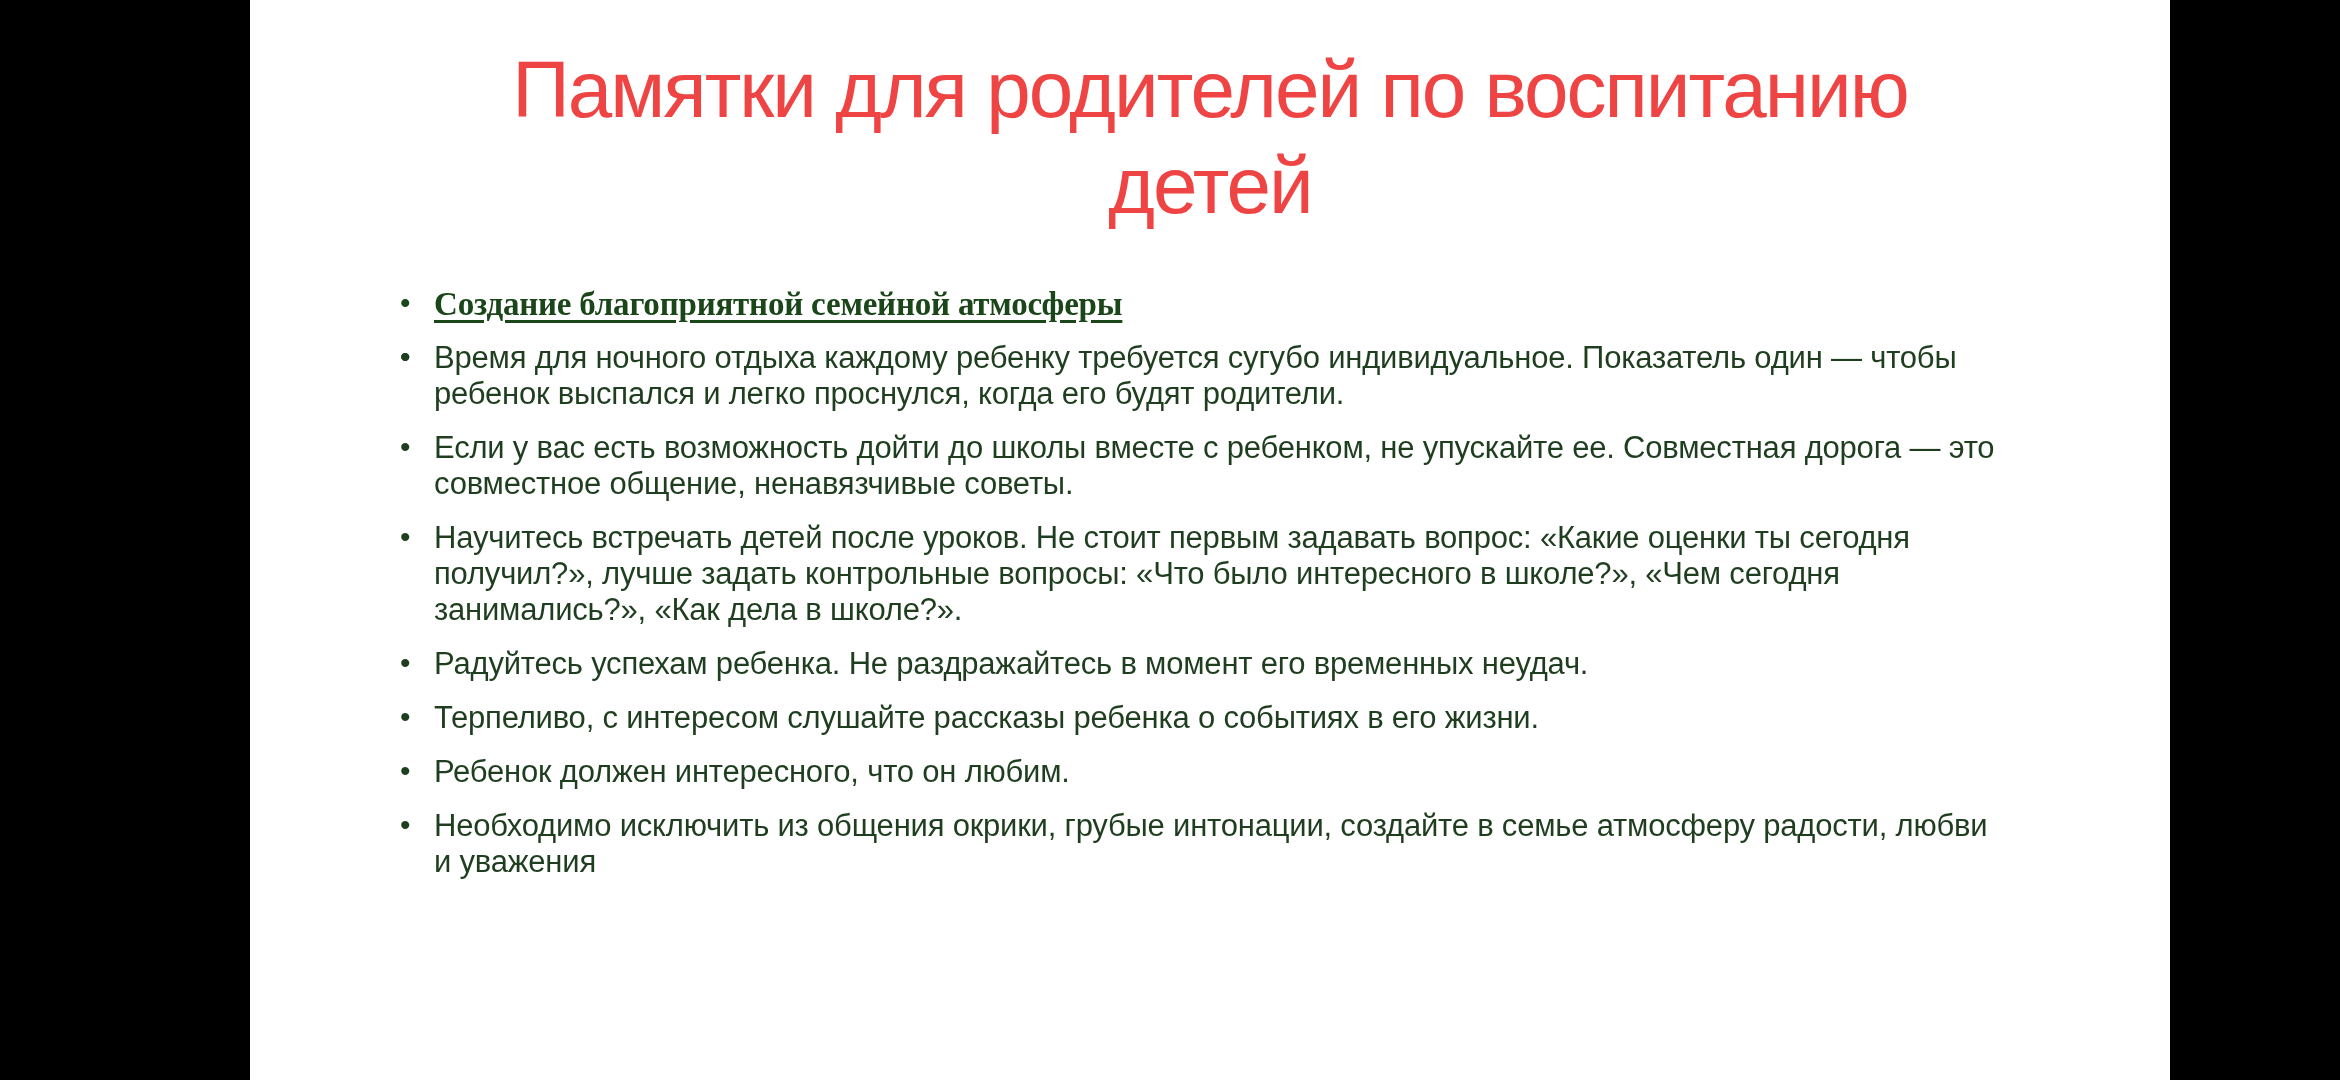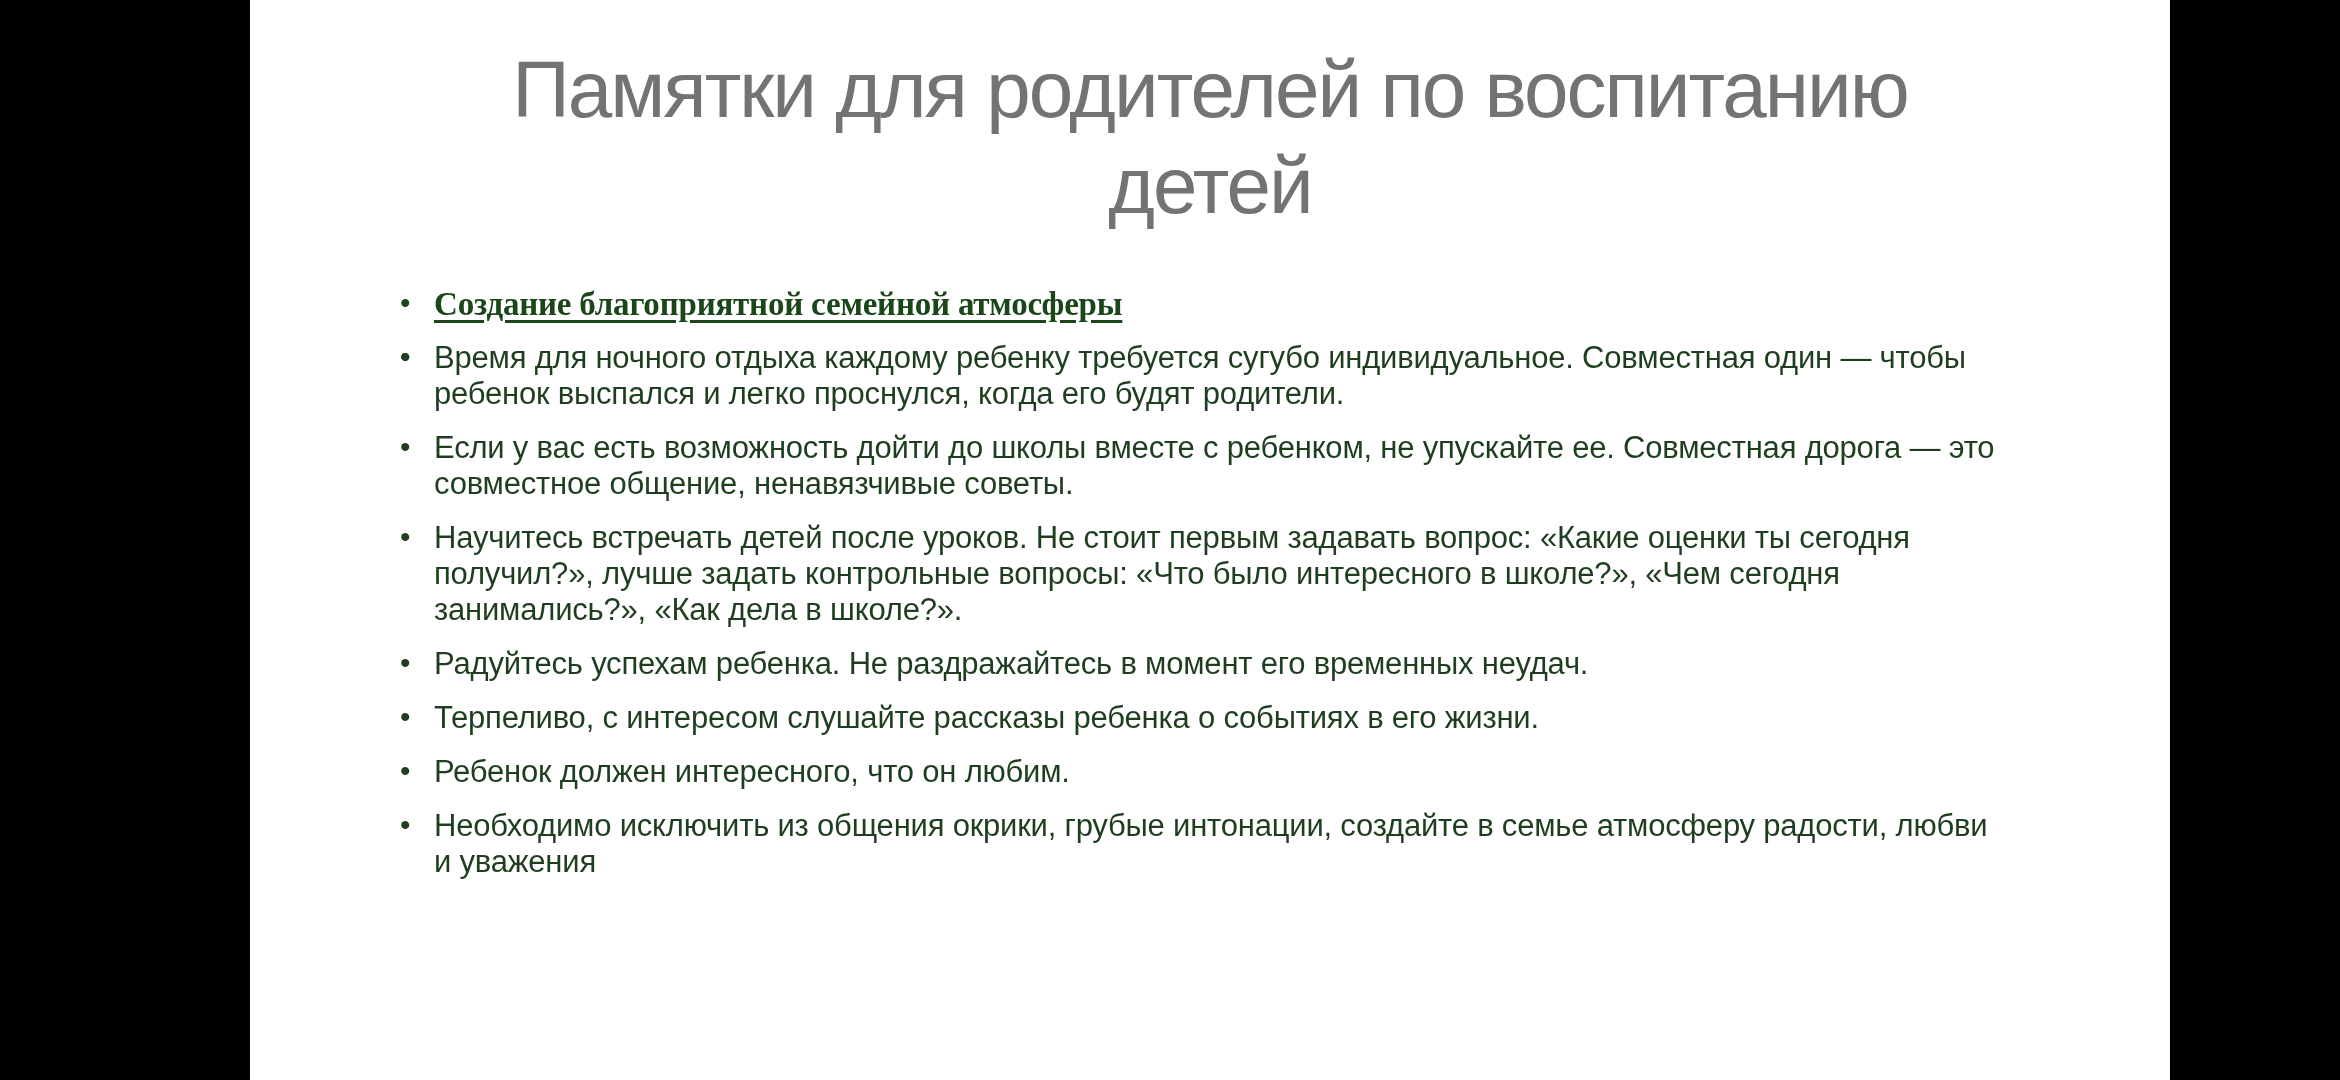--- a/index.html
+++ b/index.html
@@ -83,7 +83,7 @@
 <div class="stage">
   <div class="letterbox left"></div>
   <div class="slide">
-    <h1 class="slide-title" style="color: #737373;">Памятки для родителей по воспитанию<br>детей</h1>
+    <h1 class="slide-title" style="color: #ef4444;">Памятки для родителей по воспитанию<br>детей</h1>
     <ul class="bullet-list">
         <li class="bullet-item heading">
     <span class="marker">•</span>

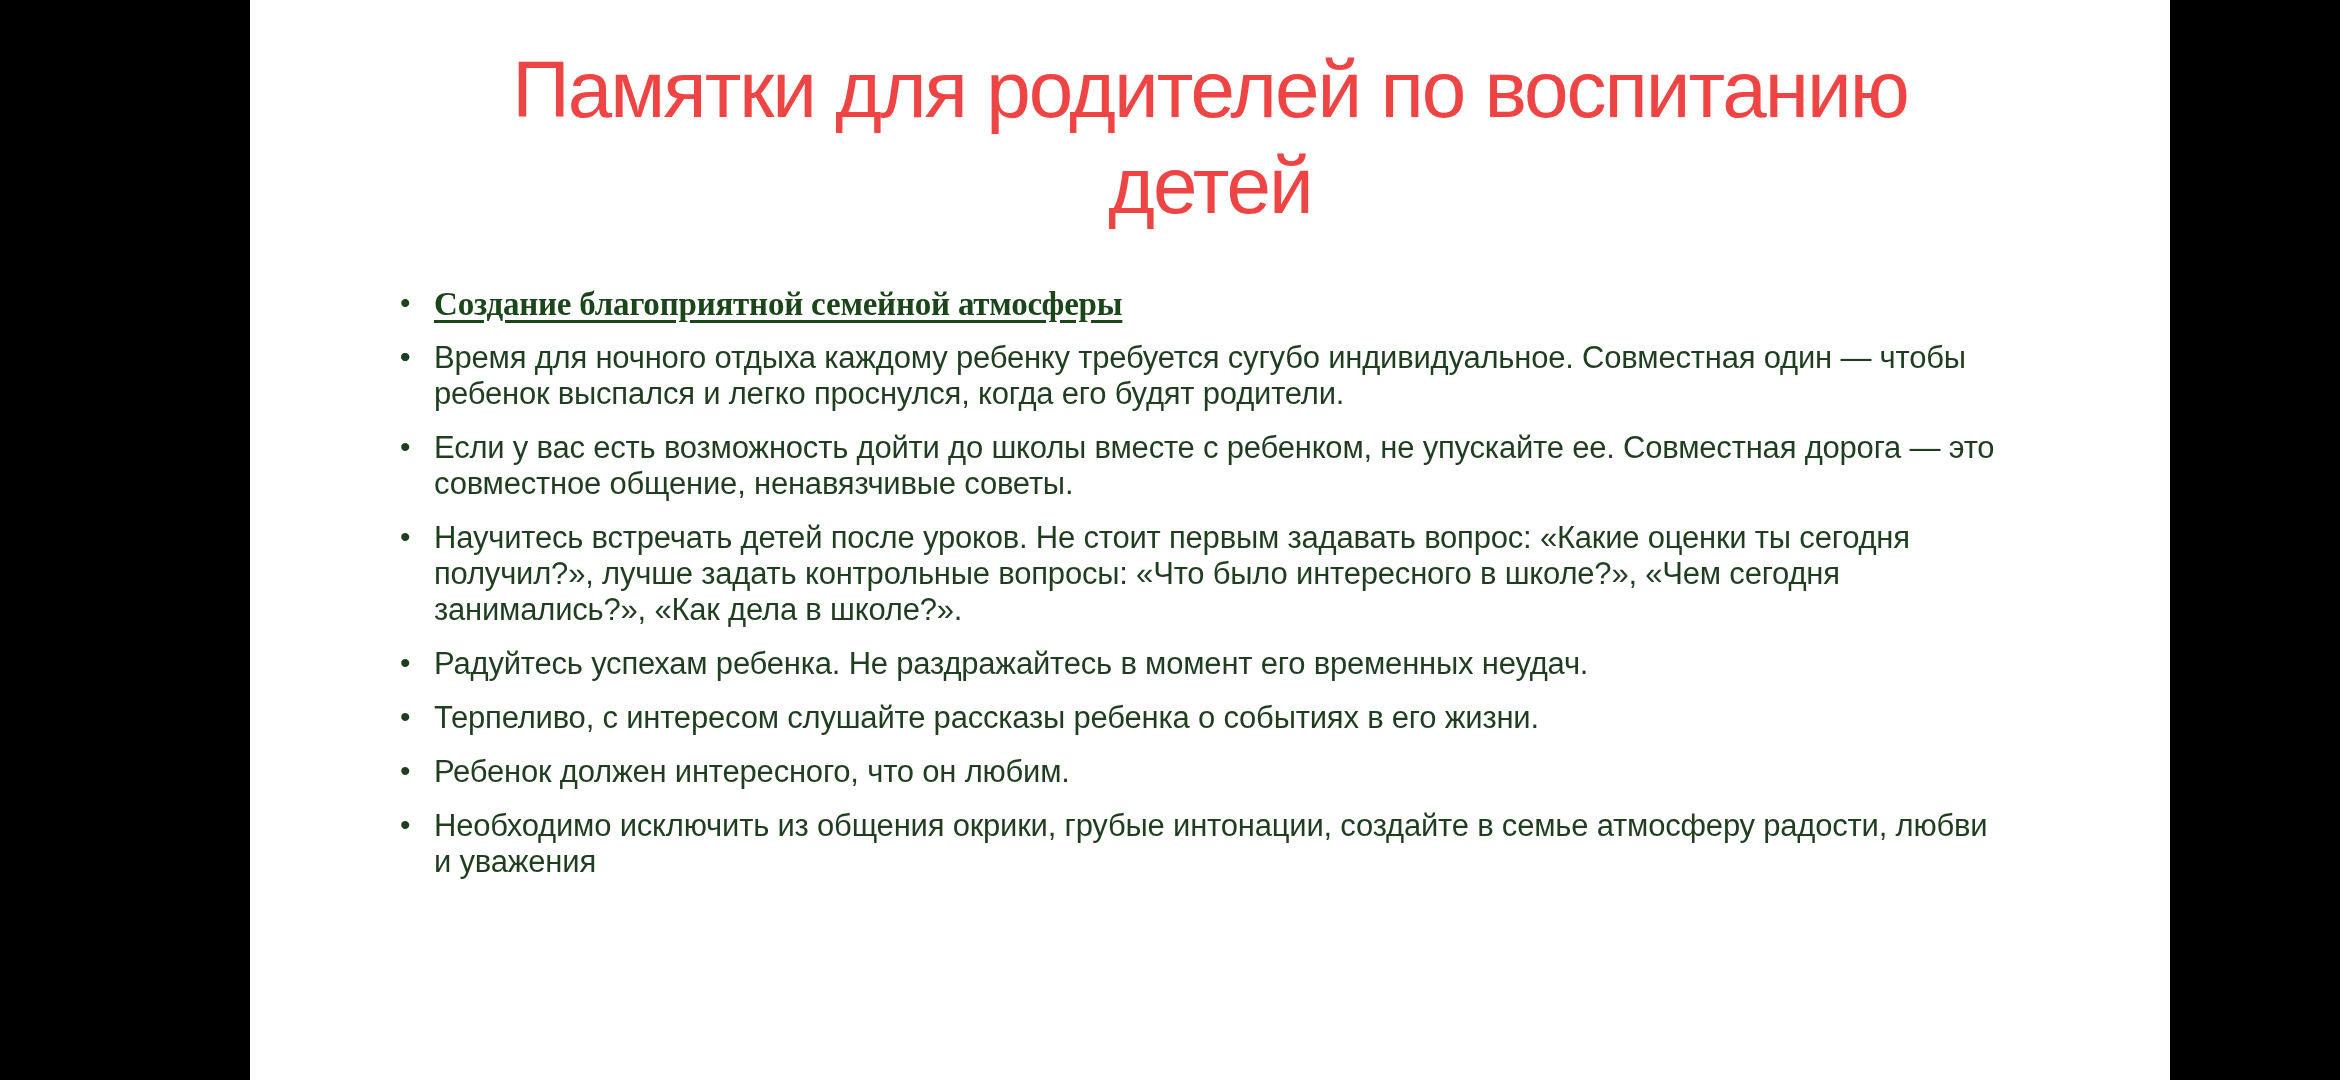--- a/index.html
+++ b/index.html
@@ -94,7 +94,7 @@
   </li>
         <li class="bullet-item">
     <span class="marker">•</span>
-    <span class="text">Время для ночного отдыха каждому ребенку требуется сугубо индивидуальное. Совместная один — чтобы ребенок выспался и легко проснулся, когда его будят родители.</span>
+    <span class="text">Время для ночного отдыха каждому ребенку требуется сугубо индивидуальное. Показатель один — чтобы ребенок выспался и легко проснулся, когда его будят родители.</span>
   </li>
         <li class="bullet-item">
     <span class="marker">•</span>

